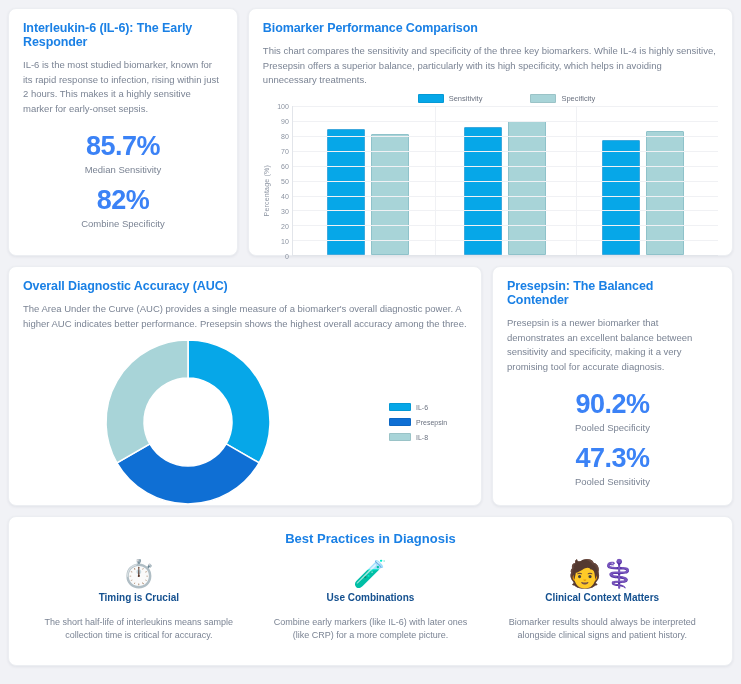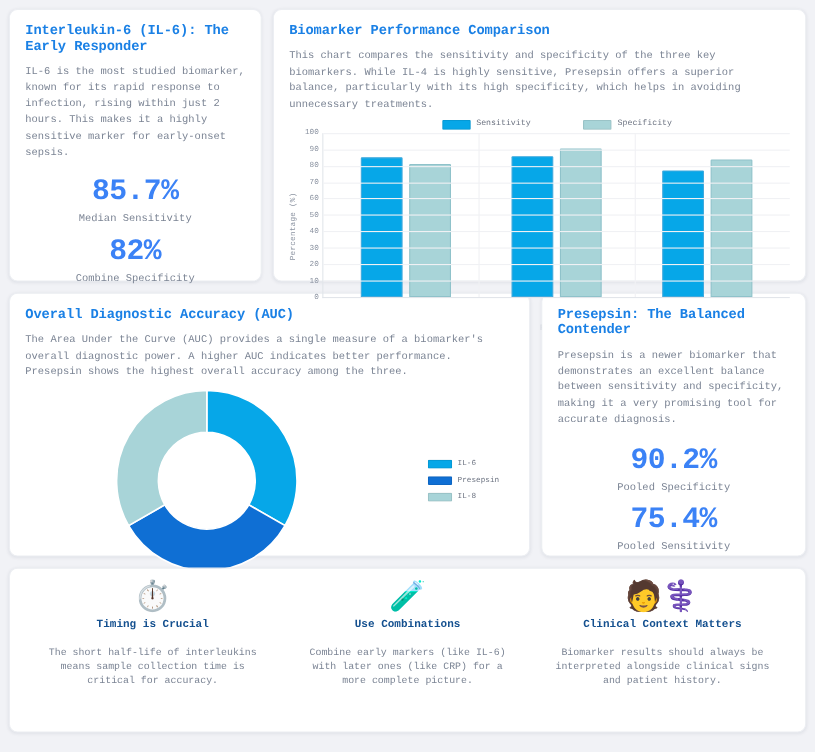--- a/index.html
+++ b/index.html
@@ -20,7 +20,6 @@
     border: 1px solid #eceef2;
     box-shadow: 0 1px 3px rgba(20,30,60,0.07);
     padding: 12px 14px;
-    font-family: Liberation Mono, monospace;
   }
 
   .card-title {

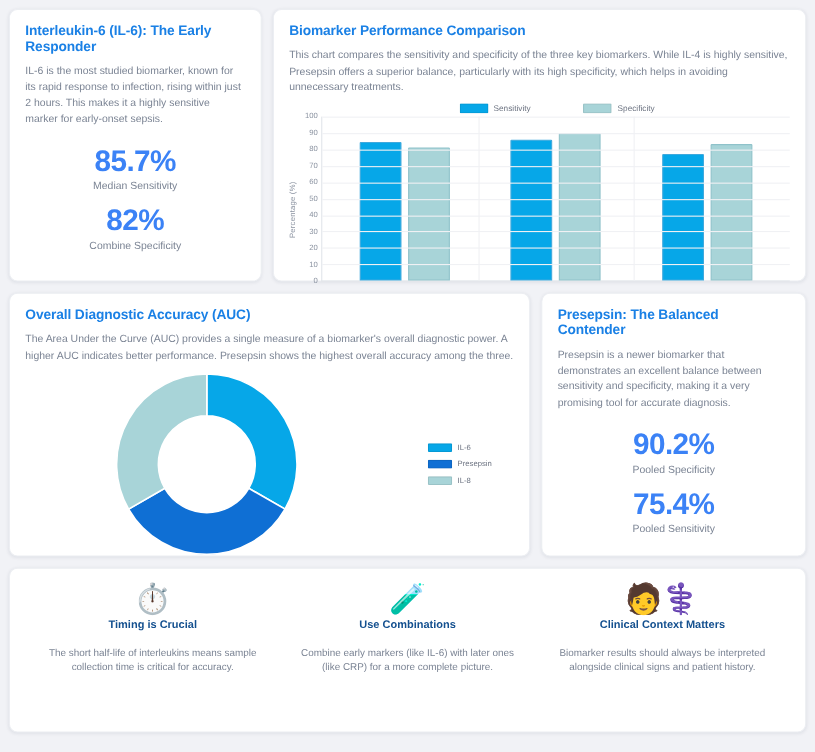--- a/index.html
+++ b/index.html
@@ -270,7 +270,7 @@
       <div class="kpi-wrap">
         <div class="kpi-value">90.2%</div>
         <div class="kpi-label">Pooled Specificity</div>
-        <div class="kpi-value">75.4%</div>
+        <div class="kpi-value">47.3%</div>
         <div class="kpi-label">Pooled Sensitivity</div>
       </div>
     </div>

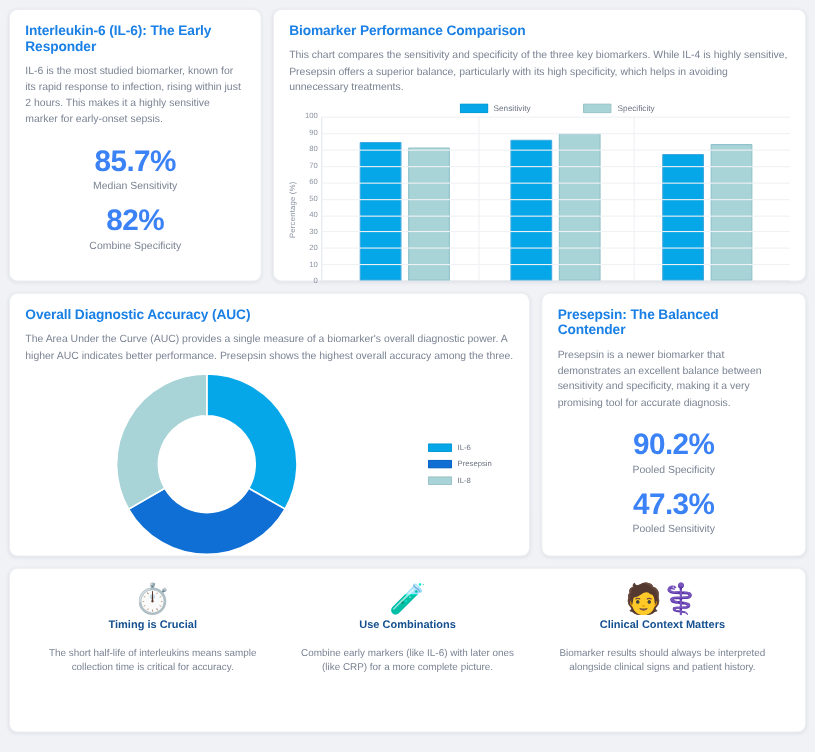--- a/index.html
+++ b/index.html
@@ -278,6 +278,7 @@
 
   <div class="row">
     <div class="card card-best">
+      <div class="best-title">Best Practices in Diagnosis</div>
       <div class="practices" id="practices">
           <div class="practice">
             <div class="practice-icon">⏱️</div>

